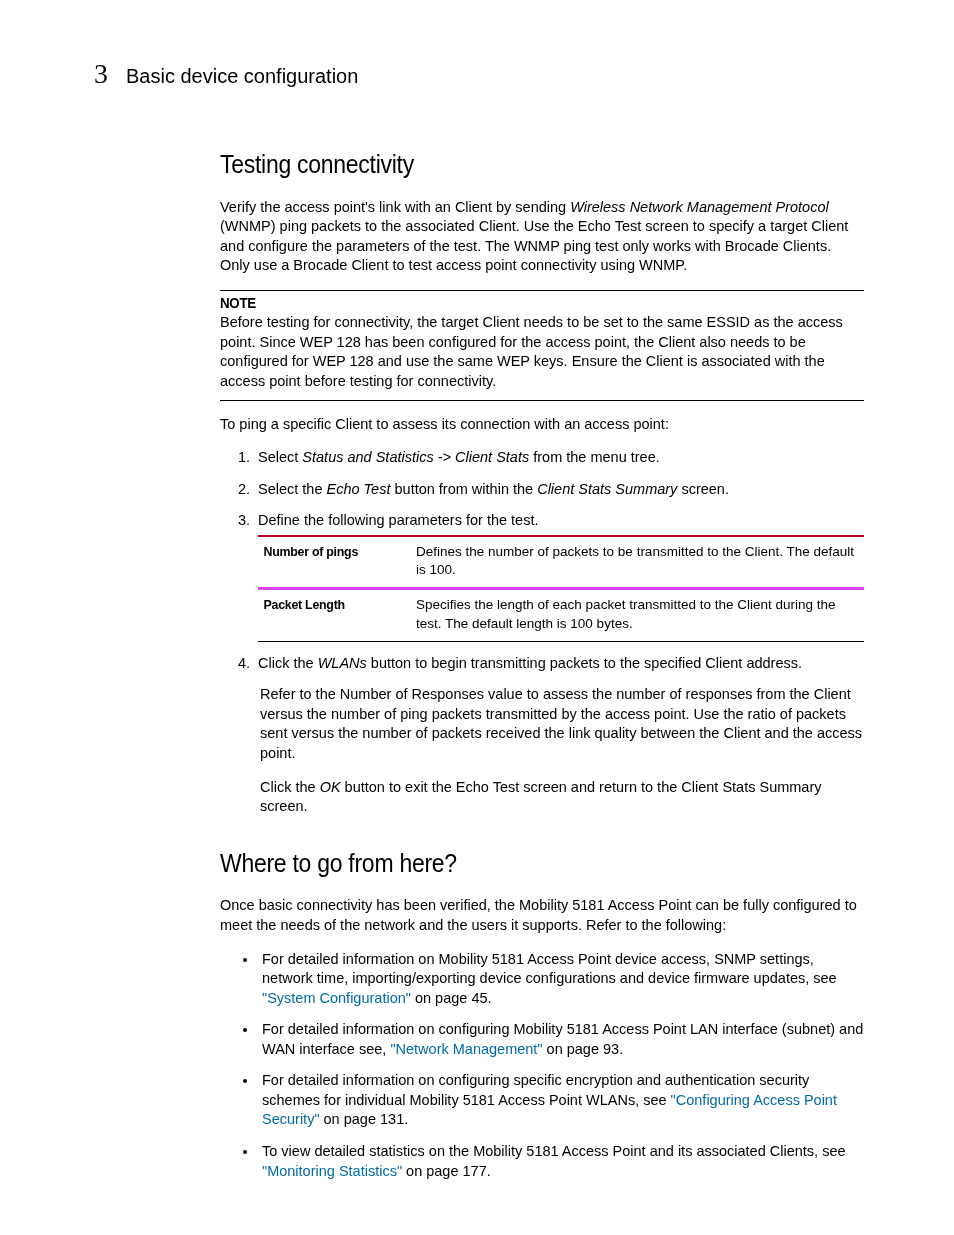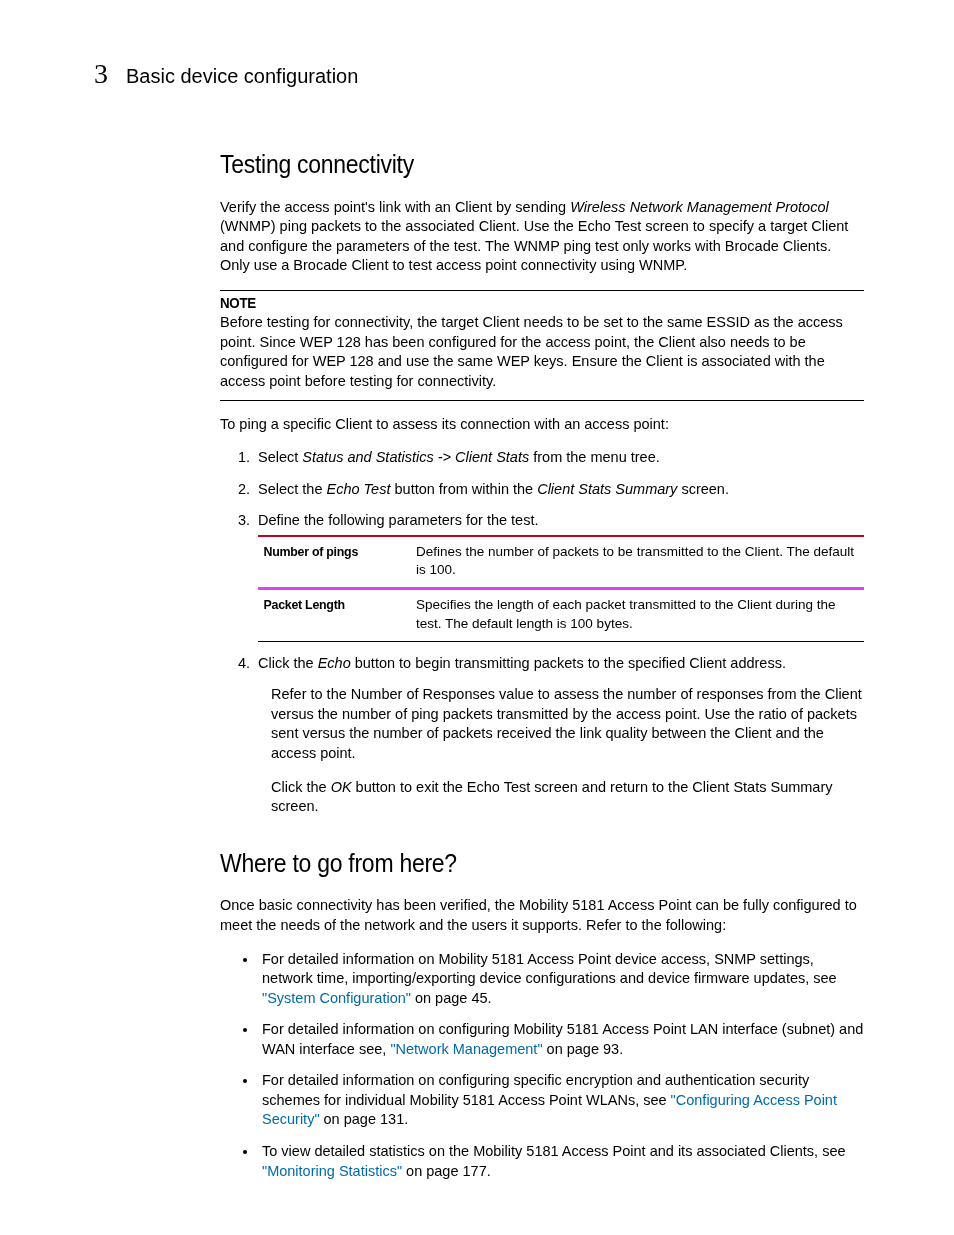--- a/index.html
+++ b/index.html
@@ -166,7 +166,7 @@
           </table>
       </li>
       <li>
-        <span>Click the </span><em>Echo</em><span> button to begin transmitting packets to the specified Client address.</span>
+        <span>Click the </span><em>WLANs</em><span> button to begin transmitting packets to the specified Client address.</span>
       </li>
     </ol>
 

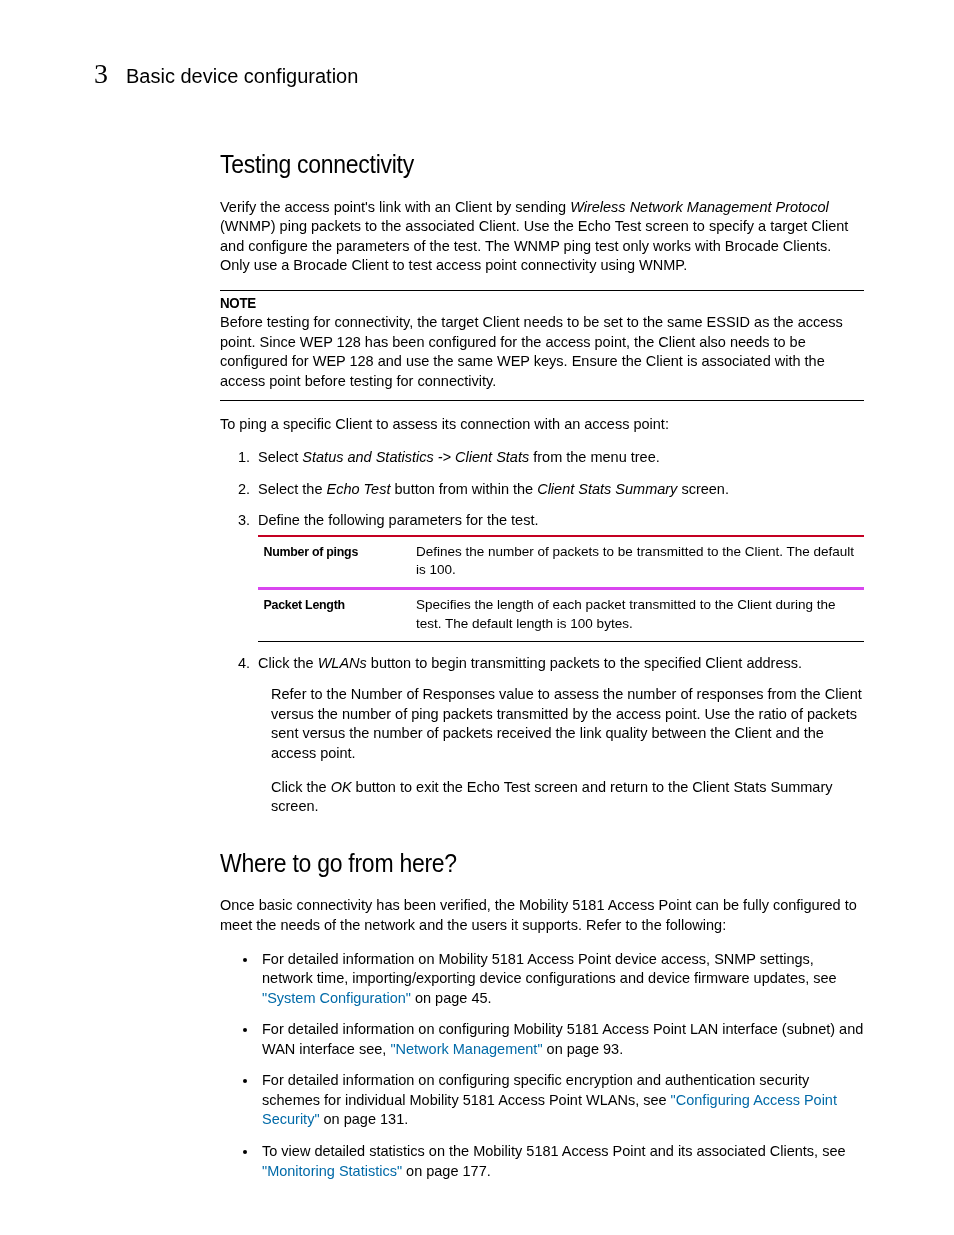--- a/index.html
+++ b/index.html
@@ -100,7 +100,7 @@
     white-space: nowrap;
   }
   .step-body {
-    margin-left: 51px;
+    margin-left: 40px;
     margin-bottom: 14px;
   }
   ul.bullets {

